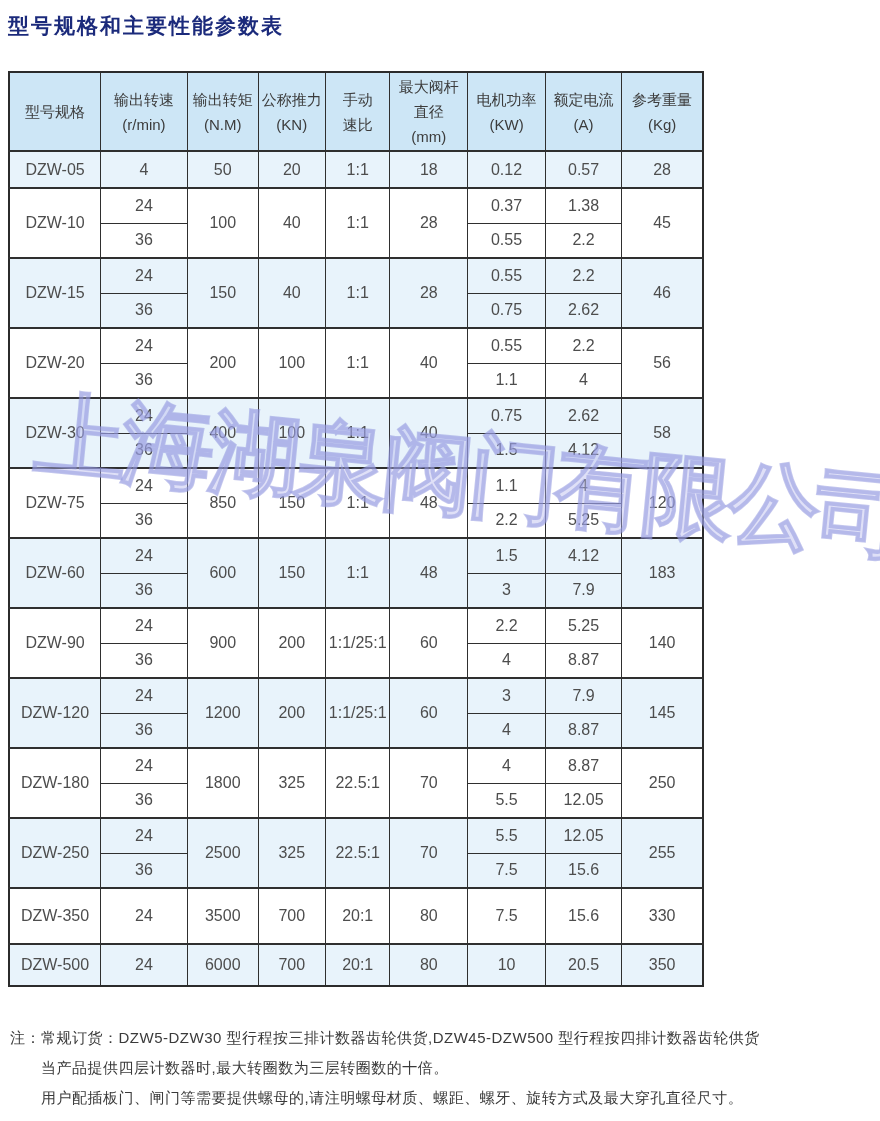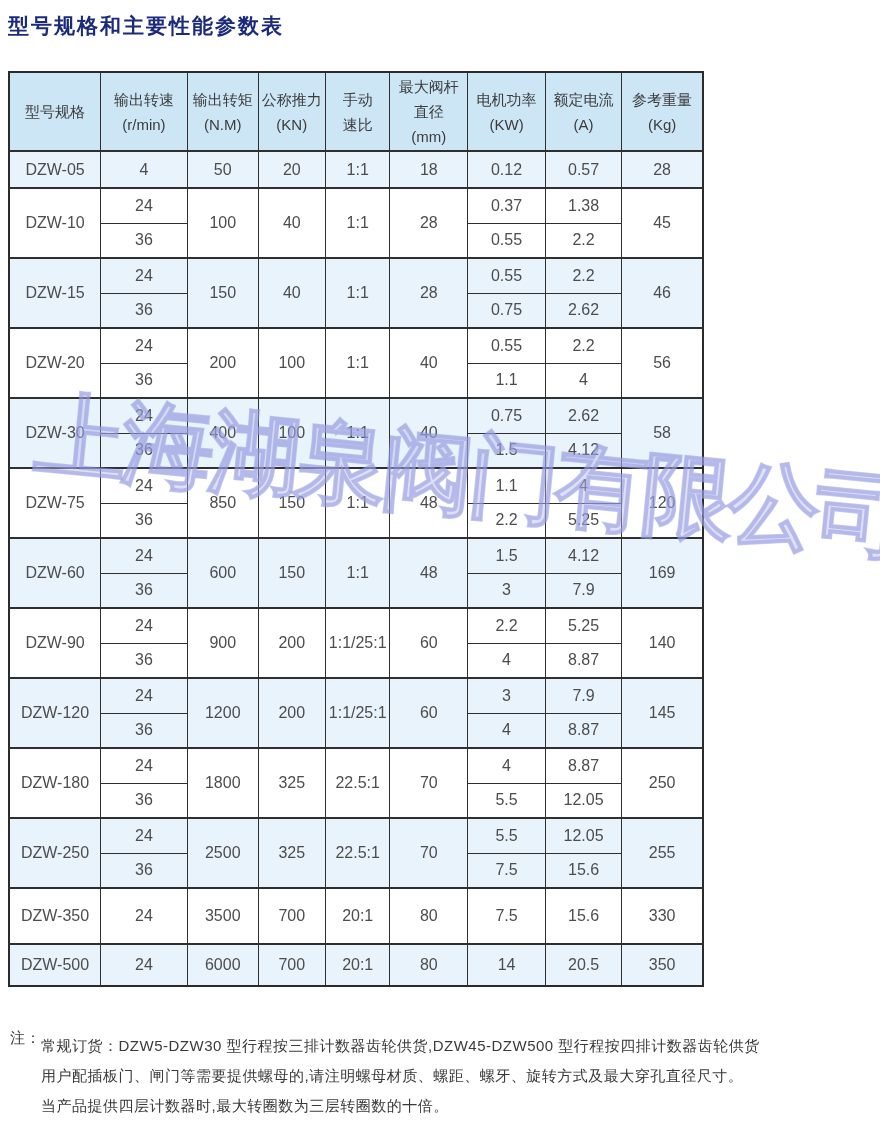--- a/index.html
+++ b/index.html
@@ -220,7 +220,7 @@
         <td rowspan="2">48</td>
         <td>1.5</td>
         <td>4.12</td>
-        <td rowspan="2">169</td>
+        <td rowspan="2">183</td>
       </tr>
       <tr class="tint">
         <td>36</td>

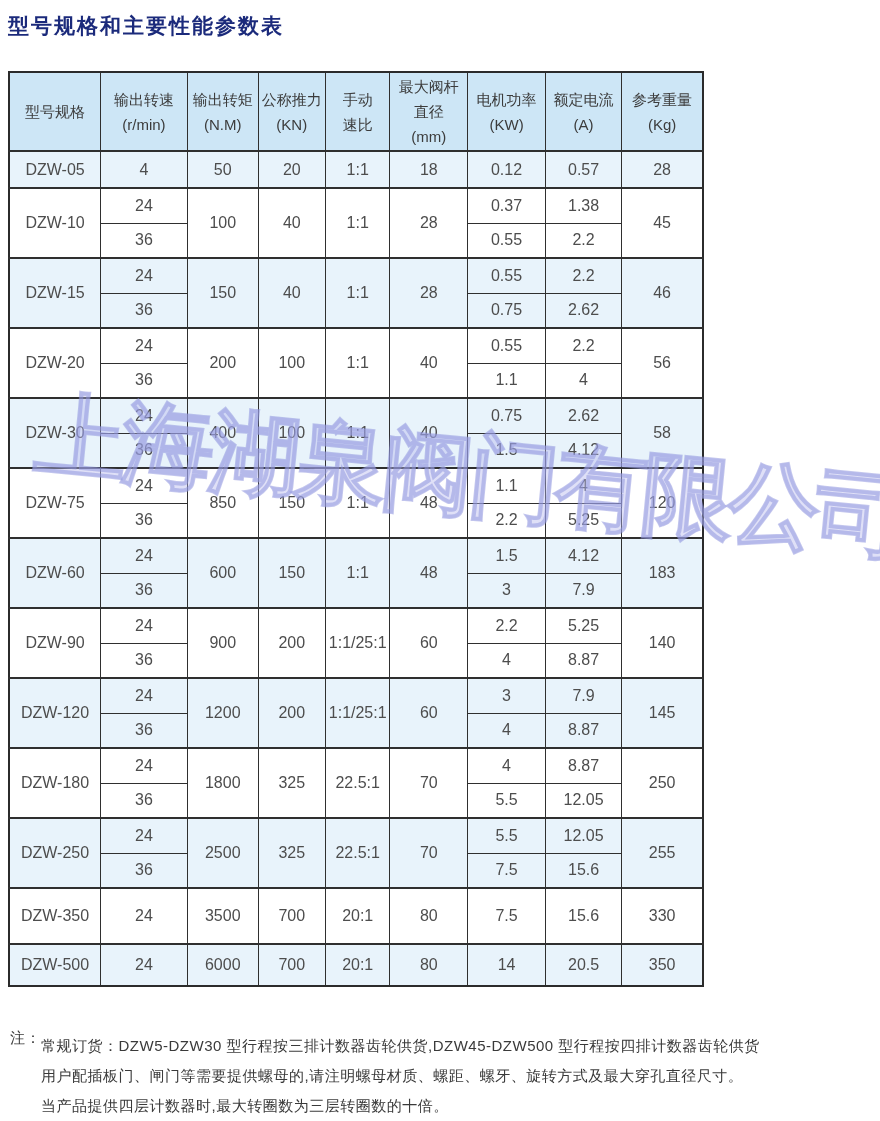--- a/index.html
+++ b/index.html
@@ -315,7 +315,7 @@
         <td>700</td>
         <td>20:1</td>
         <td>80</td>
-        <td>14</td>
+        <td>10</td>
         <td>20.5</td>
         <td>350</td>
       </tr>

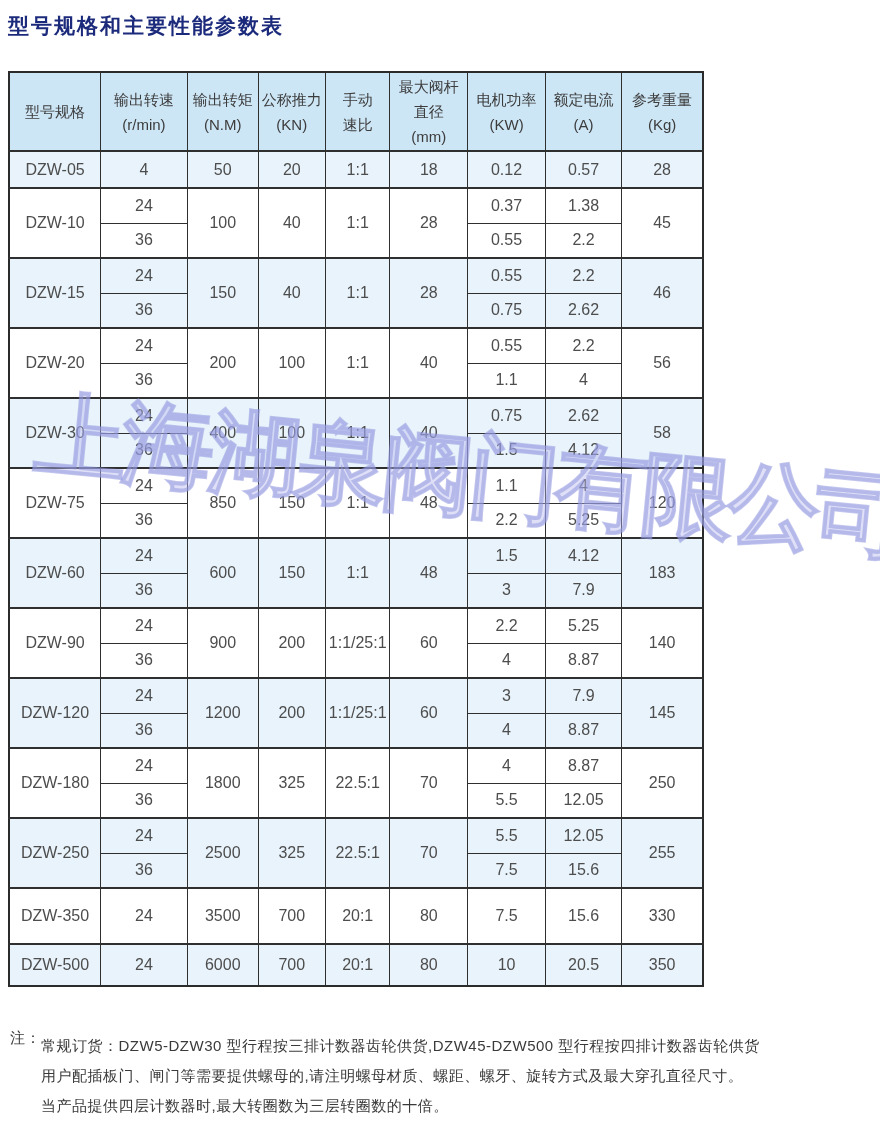--- a/index.html
+++ b/index.html
@@ -49,7 +49,7 @@
     display:flex; line-height:30px; letter-spacing:0.5px;
   }
   .notes .prefix { flex:0 0 auto; white-space:nowrap; }
-  .notes .body { flex:1 1 auto;margin-top:8px; }
+  .notes .body { flex:1 1 auto; }
   .notes .line { display:block; }
 </style>
 </head>

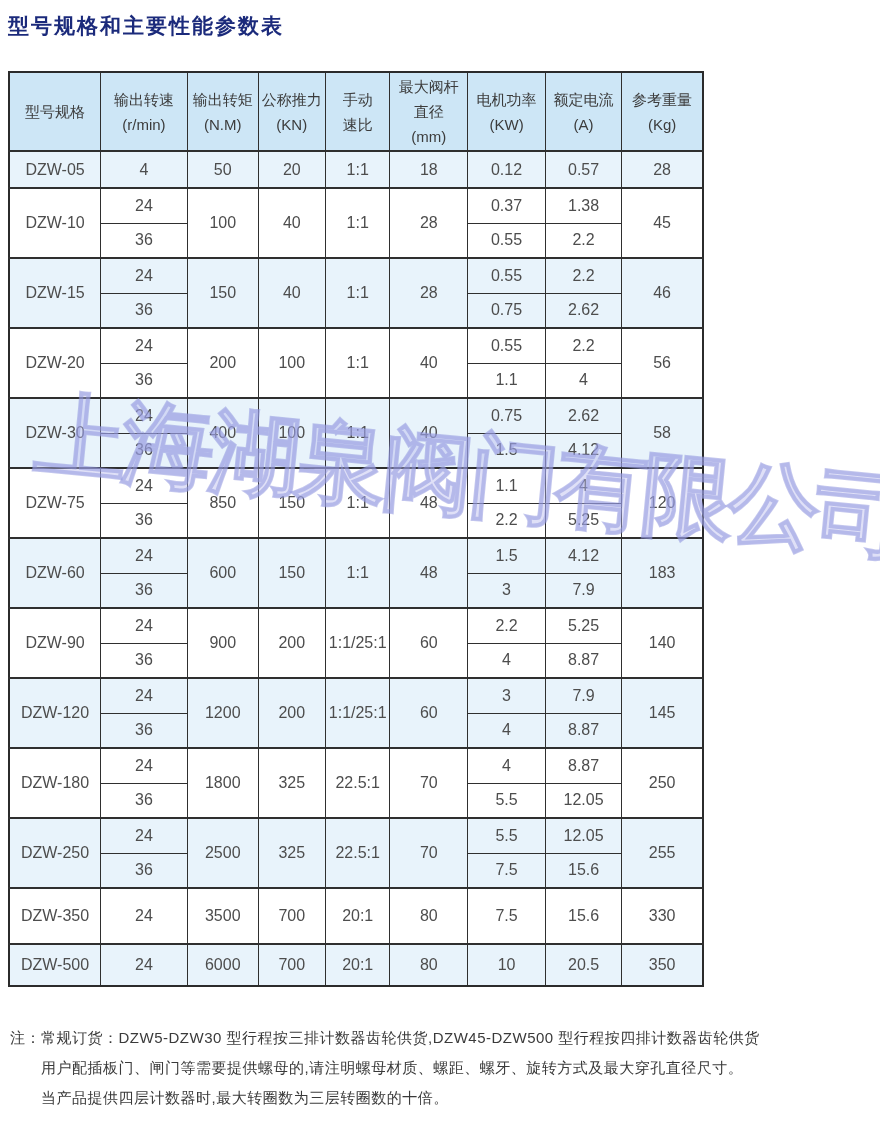--- a/index.html
+++ b/index.html
@@ -327,8 +327,8 @@
     <span class="prefix">注：</span>
     <span class="body">
       <span class="line">常规订货：DZW5-DZW30 型行程按三排计数器齿轮供货,DZW45-DZW500 型行程按四排计数器齿轮供货</span>
+      <span class="line">当产品提供四层计数器时,最大转圈数为三层转圈数的十倍。</span>
       <span class="line">用户配插板门、闸门等需要提供螺母的,请注明螺母材质、螺距、螺牙、旋转方式及最大穿孔直径尺寸。</span>
-      <span class="line">当产品提供四层计数器时,最大转圈数为三层转圈数的十倍。</span>
     </span>
   </div>
 

